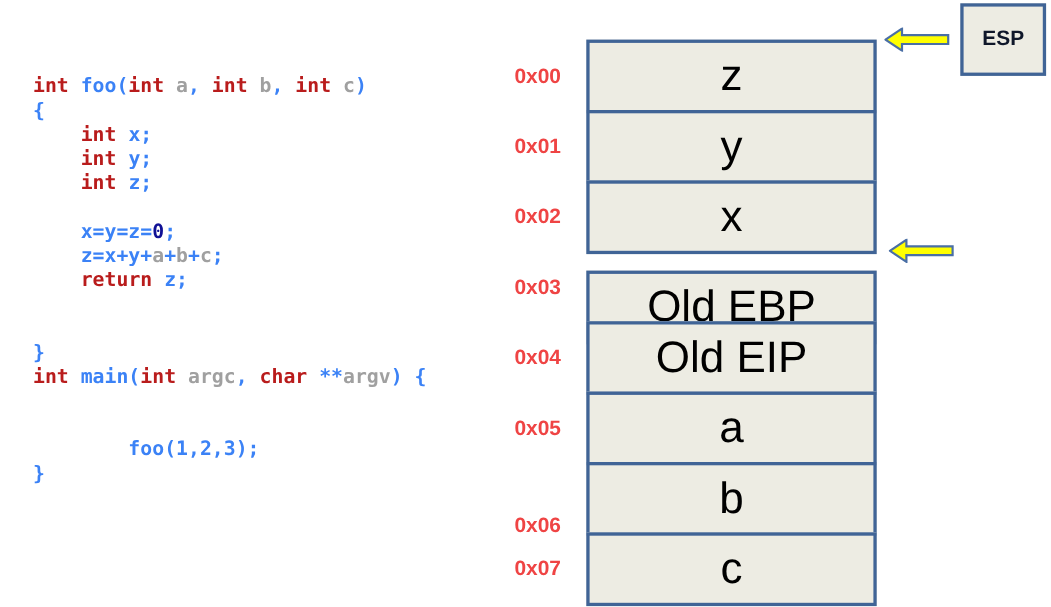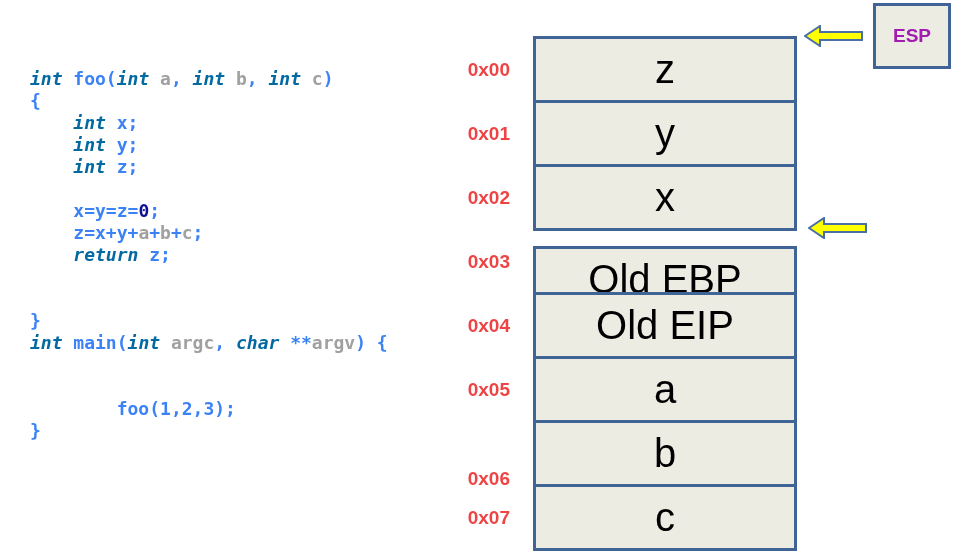--- a/index.html
+++ b/index.html
@@ -67,7 +67,7 @@
     justify-content: center;
     font-size: 19px;
     font-weight: 600;
-    color: #a21caf;
+    color: #0f172a;
   }
   #esp-box { left: 873px; top: 3px;   width: 78px; height: 66px; }
   #ebp-box { left: 877px; top: 197px; width: 77px; height: 62px; }

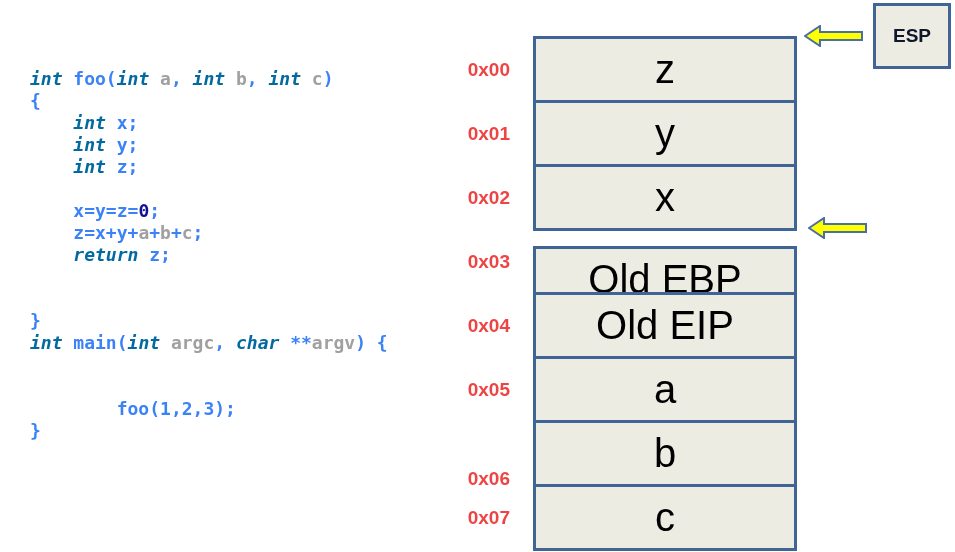--- a/index.html
+++ b/index.html
@@ -25,7 +25,7 @@
     color: #000000;
   }
   .code-line { height: 22px; }
-  .code .k { color: #0369a1; font-style: italic; }  
+  .code .k { color: #b91c1c; }  
   .code .p { color: #3b82f6; }  
   .code .g { color: #a0a0a0; }  
   .code .n { color: #101095; }  

